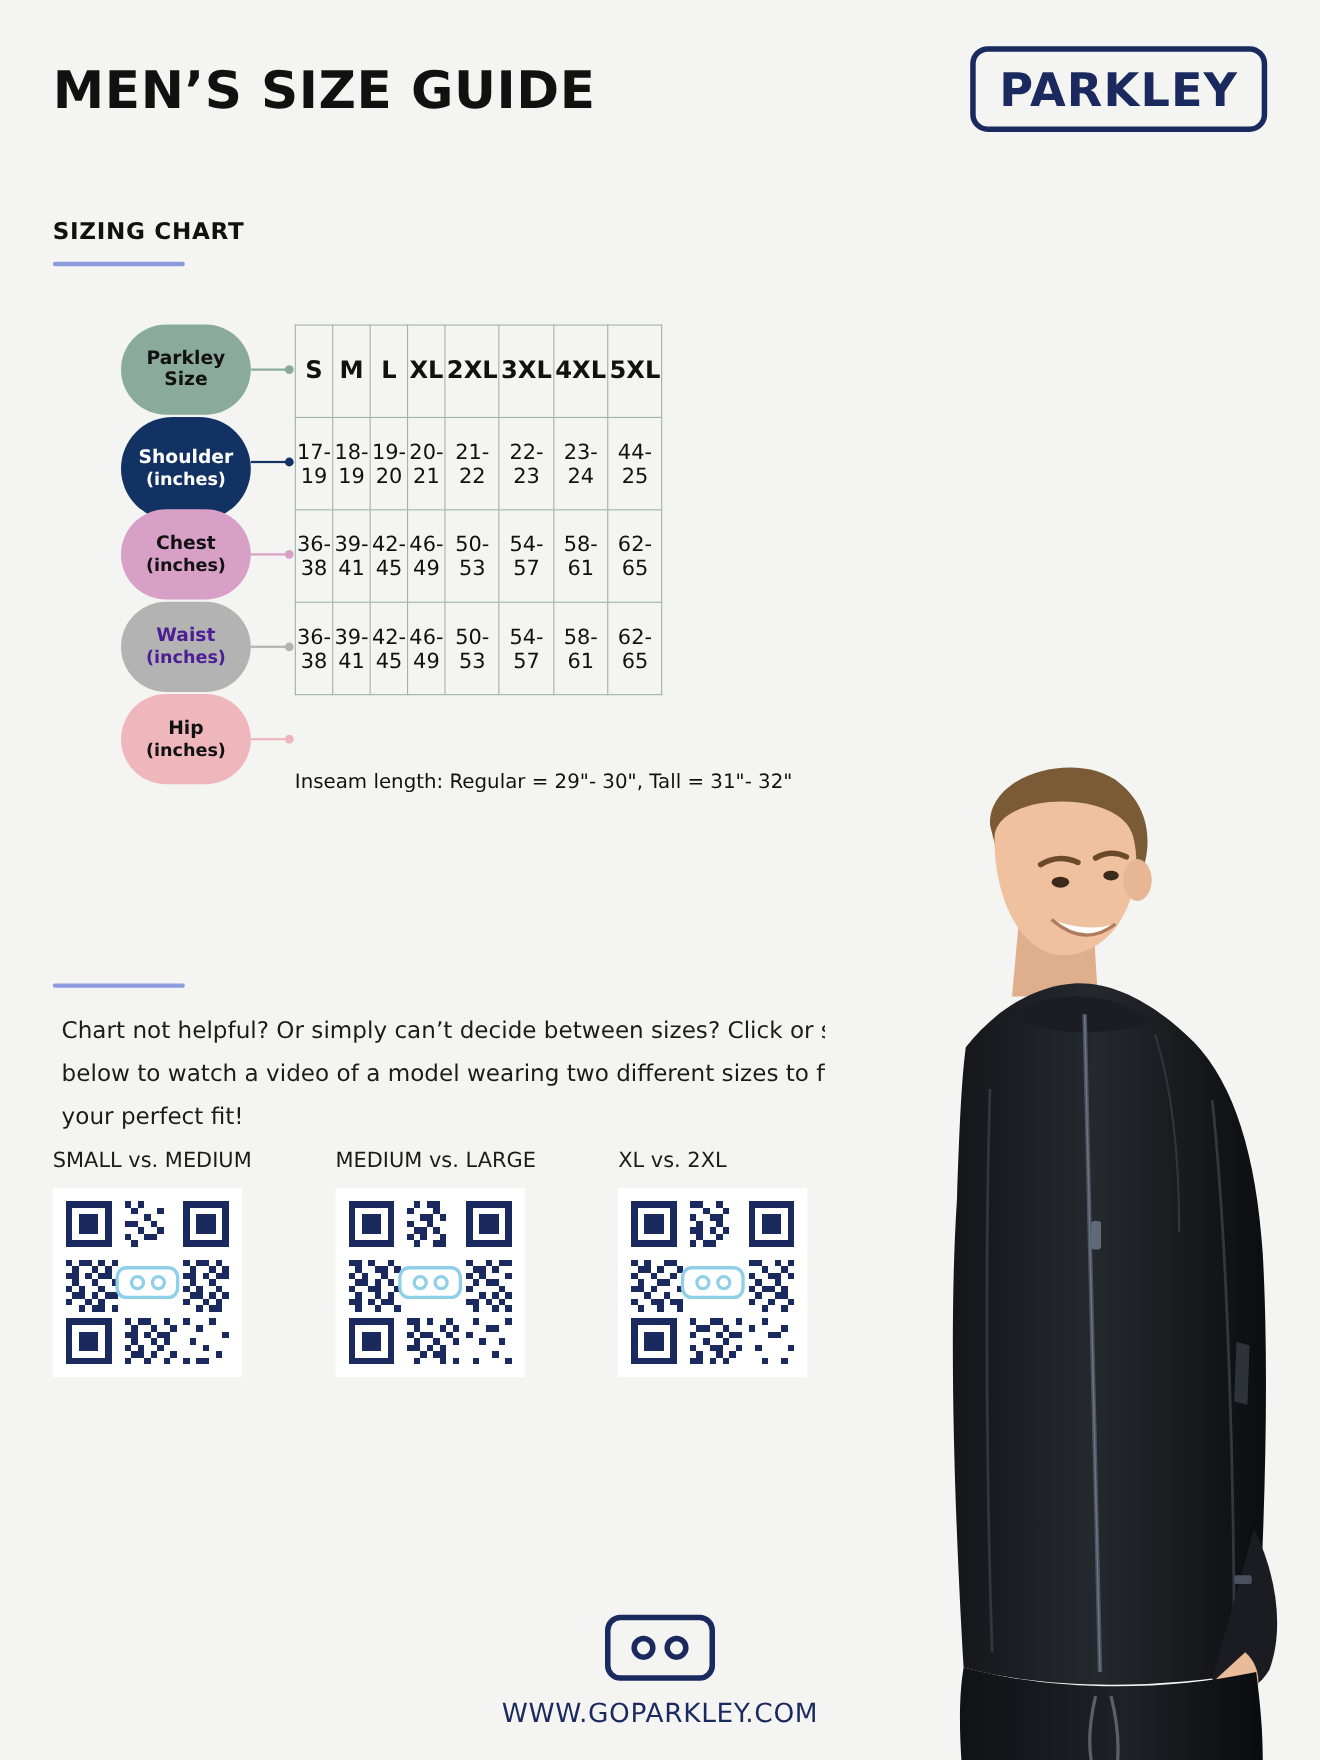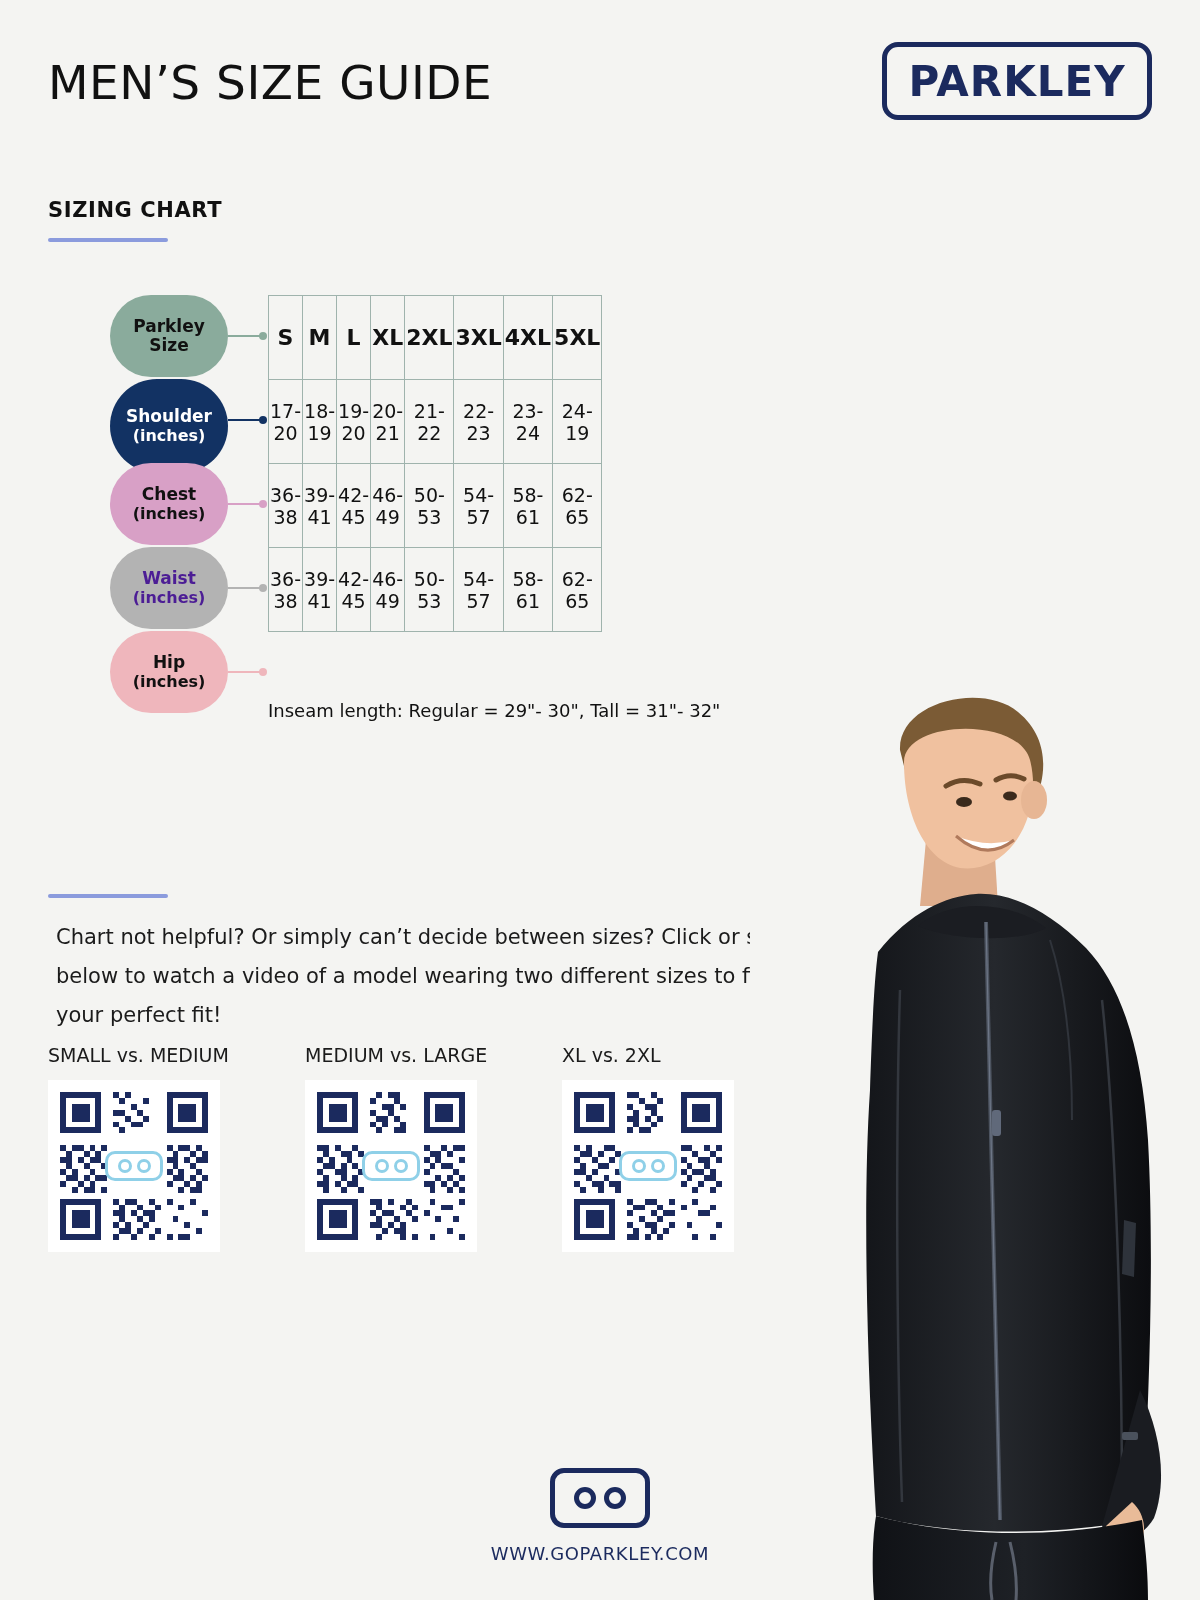--- a/index.html
+++ b/index.html
@@ -22,7 +22,7 @@
     position: absolute;
     left: 48px; top: 55px;
     font-size: 47px;
-    font-weight: normal;
+    font-weight: bold;
     letter-spacing: 0.5px;
     color: #111111;
     font-family: "DejaVu Sans", sans-serif;

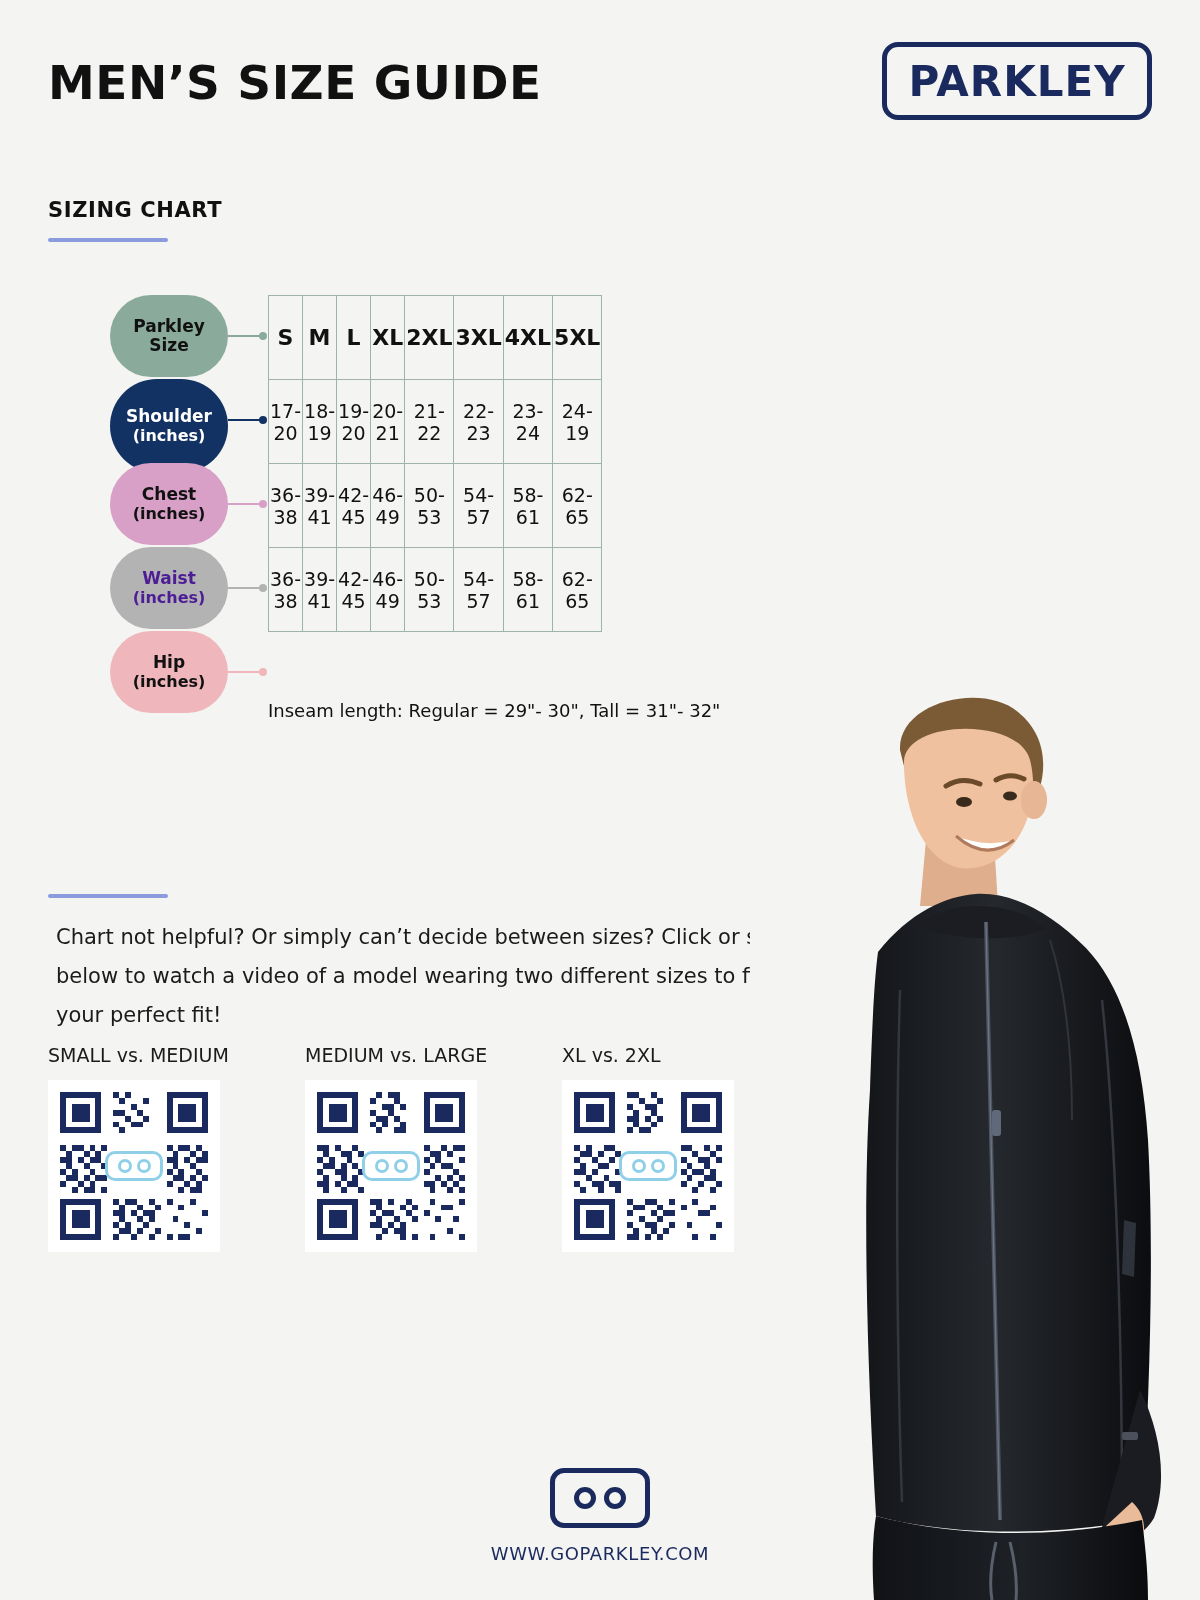--- a/index.html
+++ b/index.html
@@ -277,7 +277,7 @@
         <td>5XL</td>
       </tr>
       <tr>
-        <td>17-20</td>
+        <td>17-19</td>
         <td>18-19</td>
         <td>19-20</td>
         <td>20-21</td>

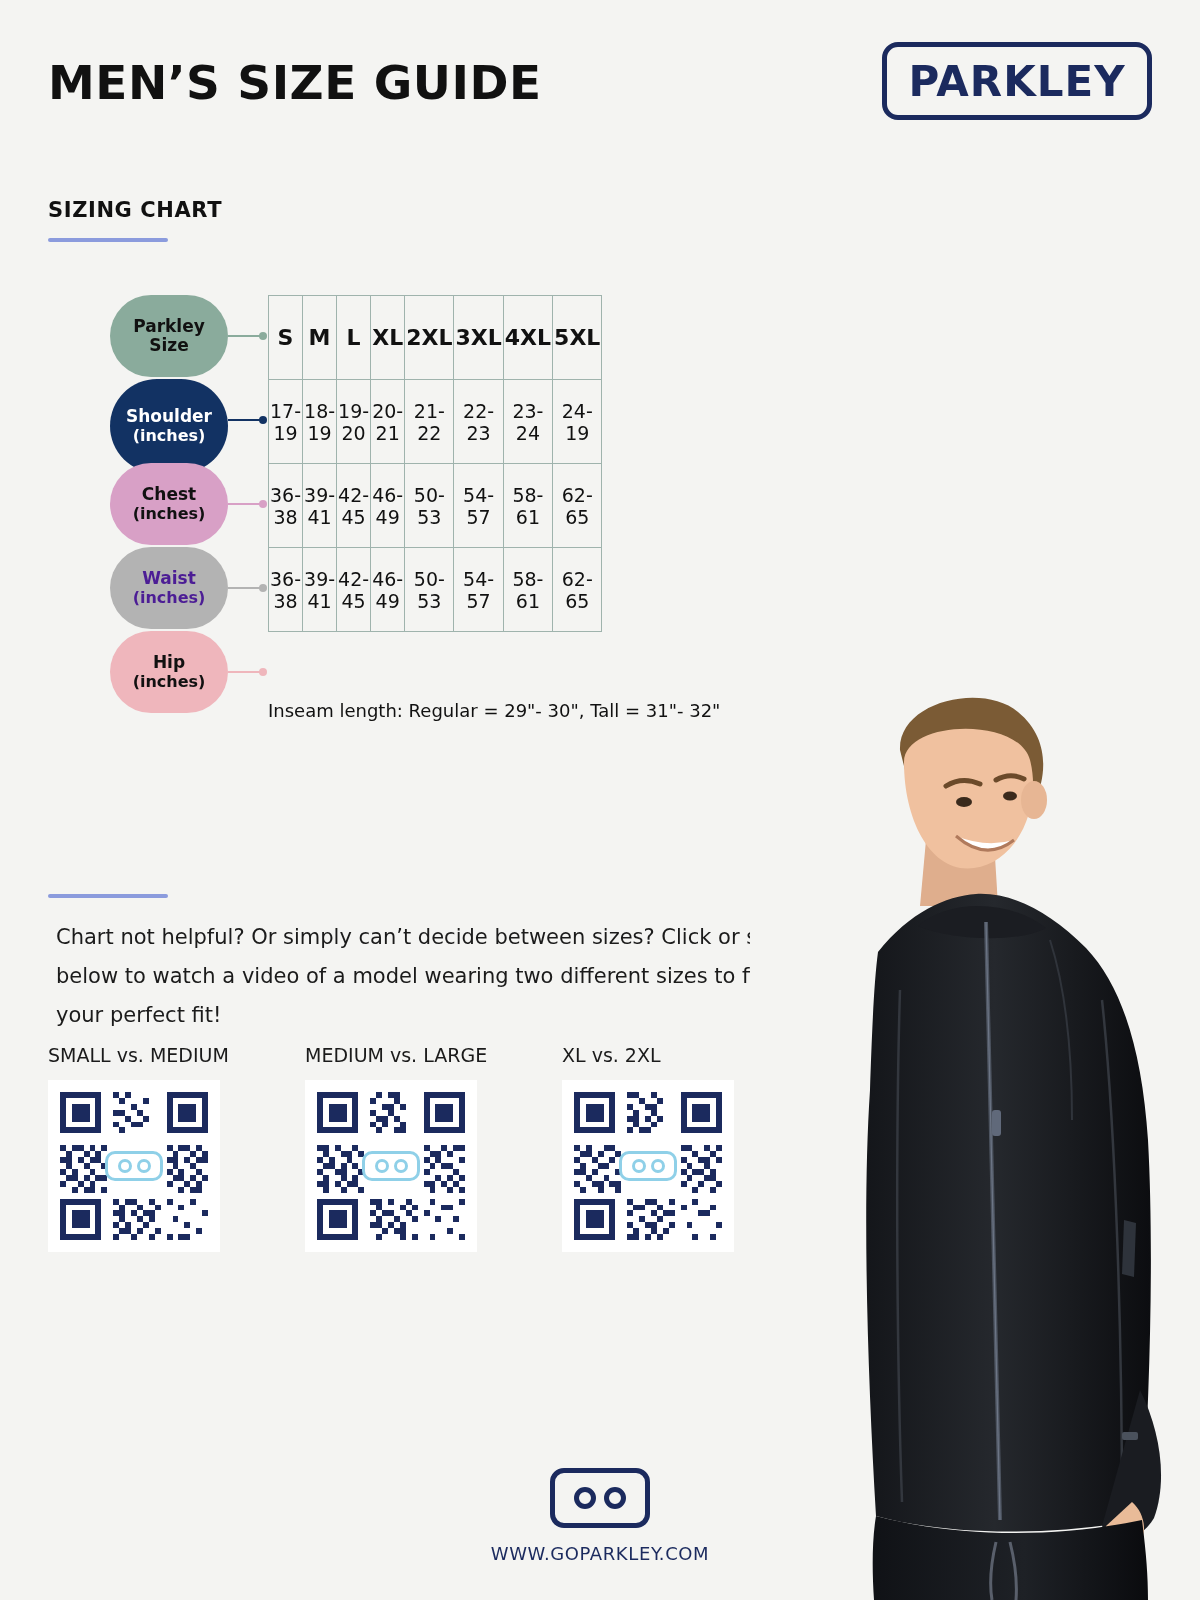--- a/index.html
+++ b/index.html
@@ -284,7 +284,7 @@
         <td>21-22</td>
         <td>22-23</td>
         <td>23-24</td>
-        <td>24-19</td>
+        <td>44-25</td>
       </tr>
       <tr>
         <td>36-38</td>

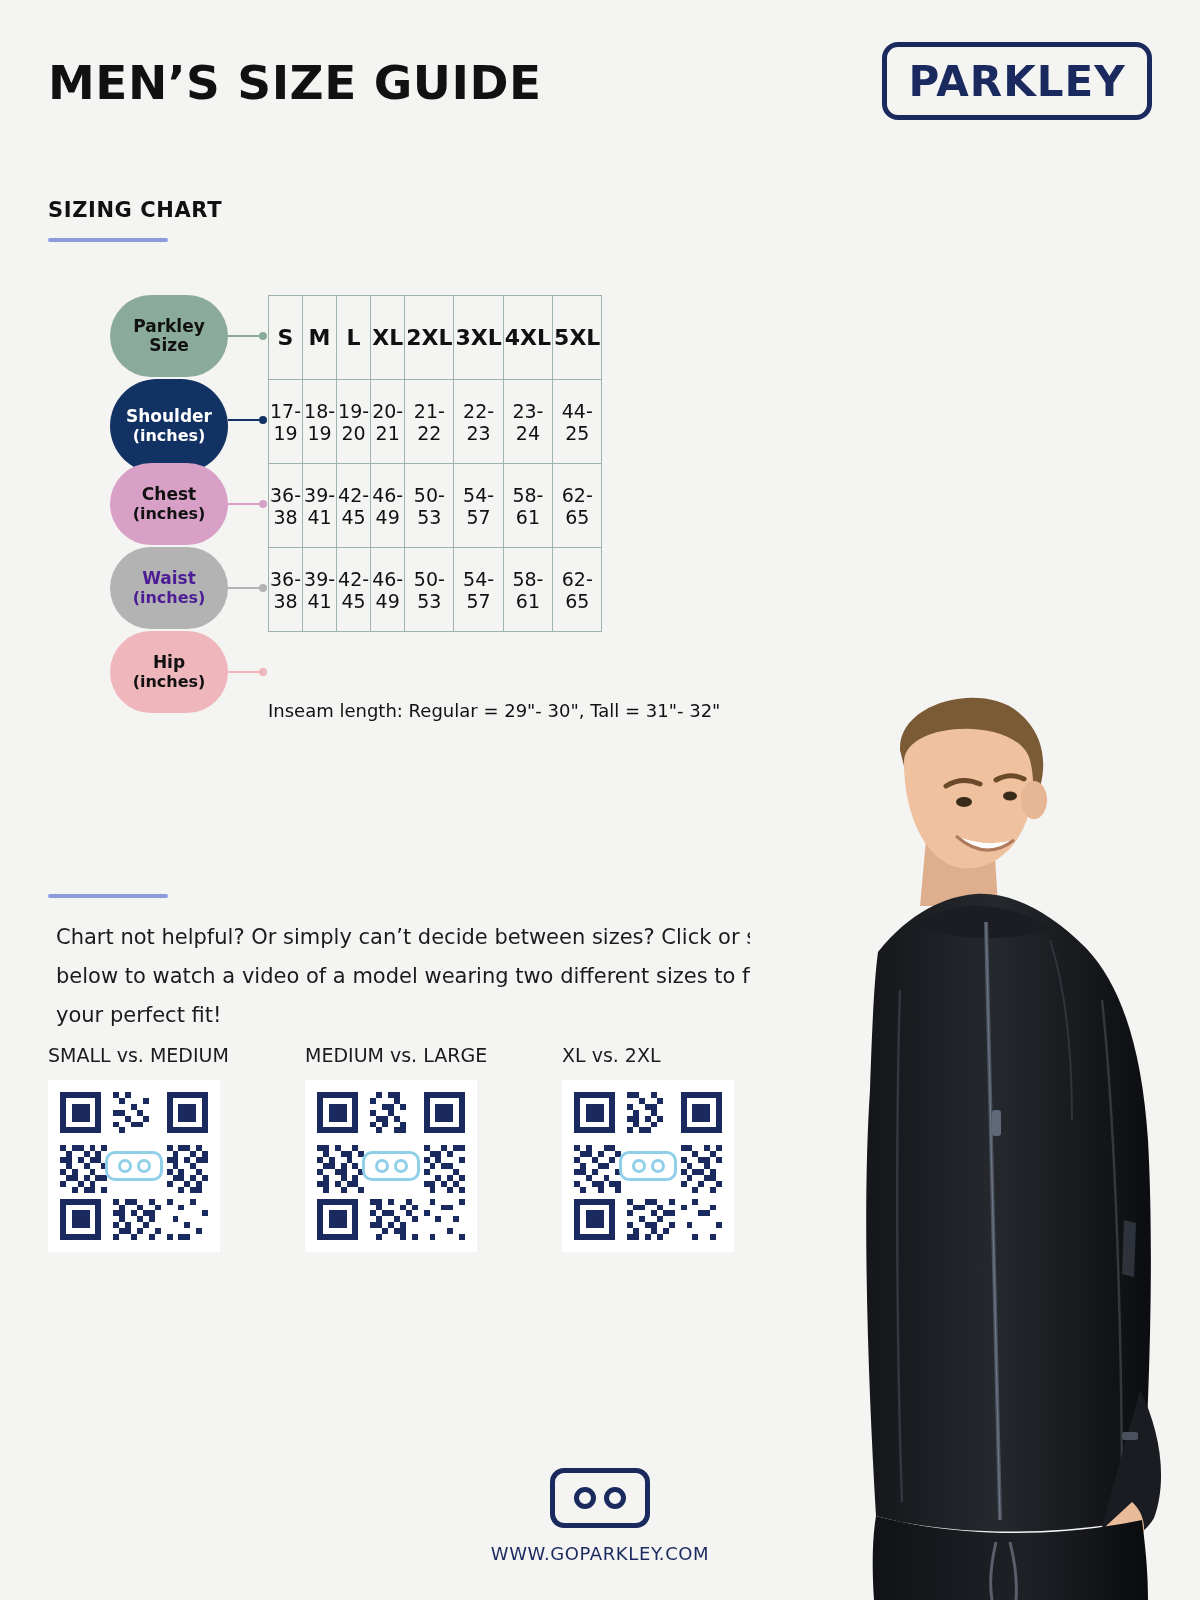--- a/index.html
+++ b/index.html
@@ -200,7 +200,7 @@
     position: absolute;
     left: 0; right: 0; top: 1543px;
     text-align: center;
-    font-size: 18px;
+    font-size: 24px;
     letter-spacing: 0.6px;
     color: #1b2a5e;
     font-family: "DejaVu Sans", sans-serif;

